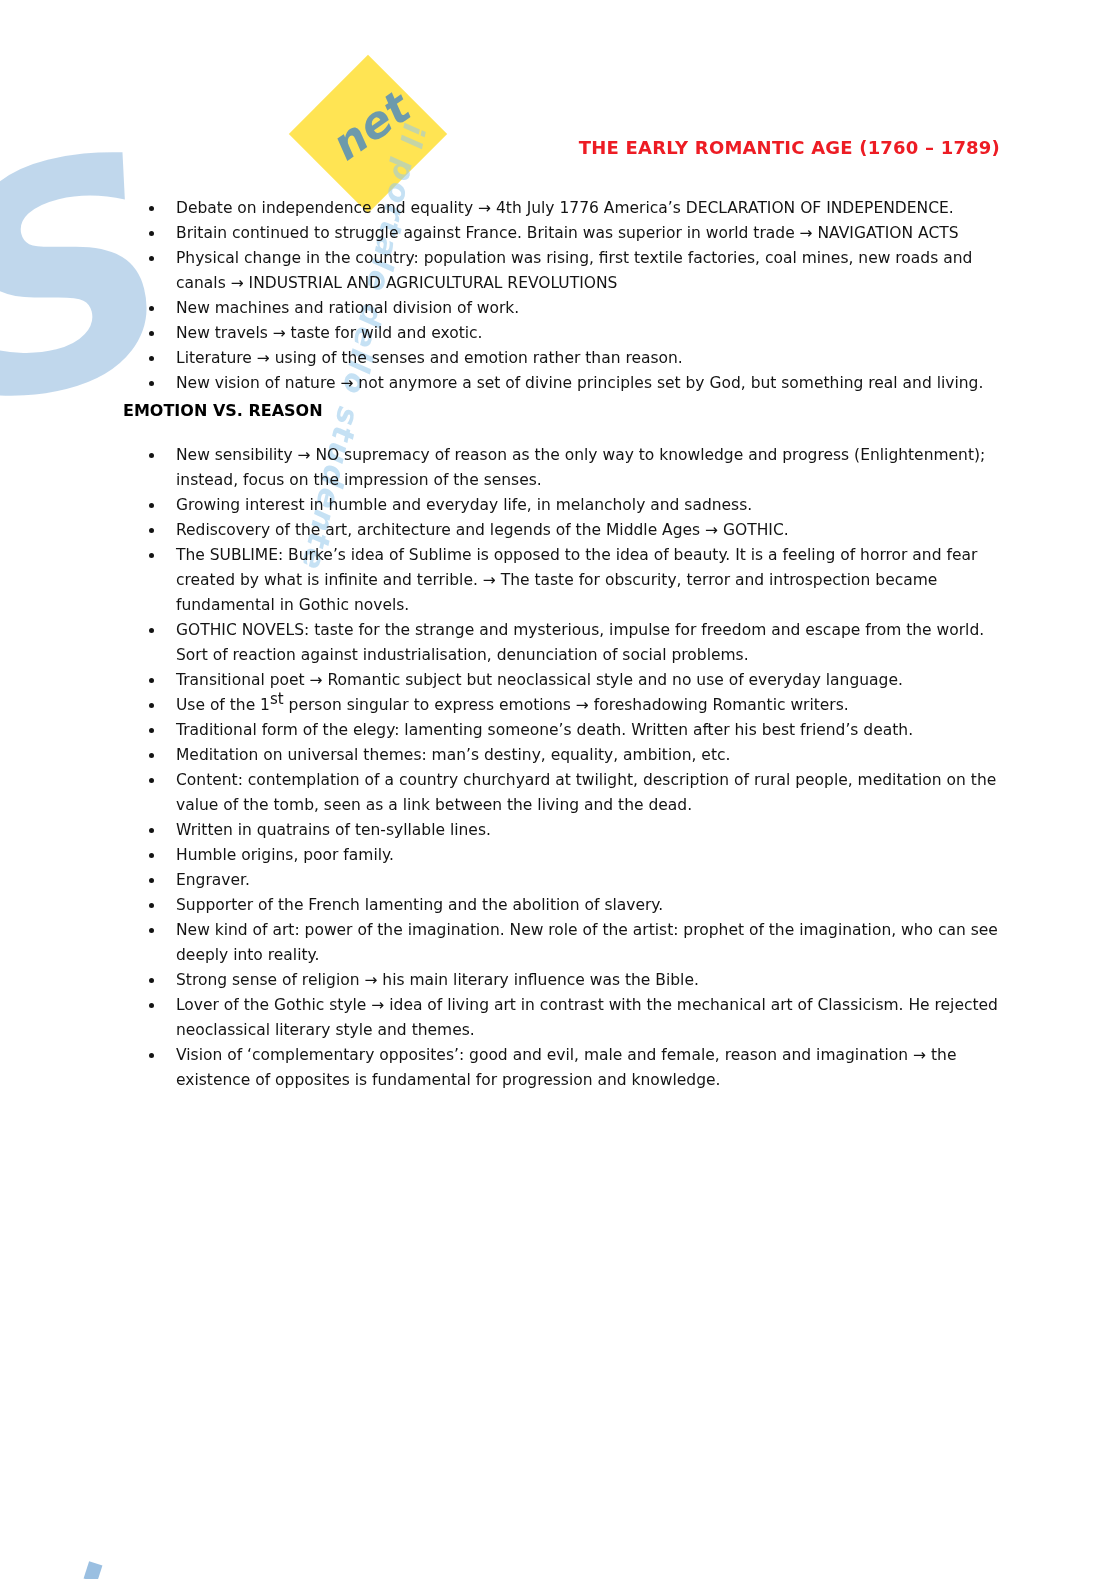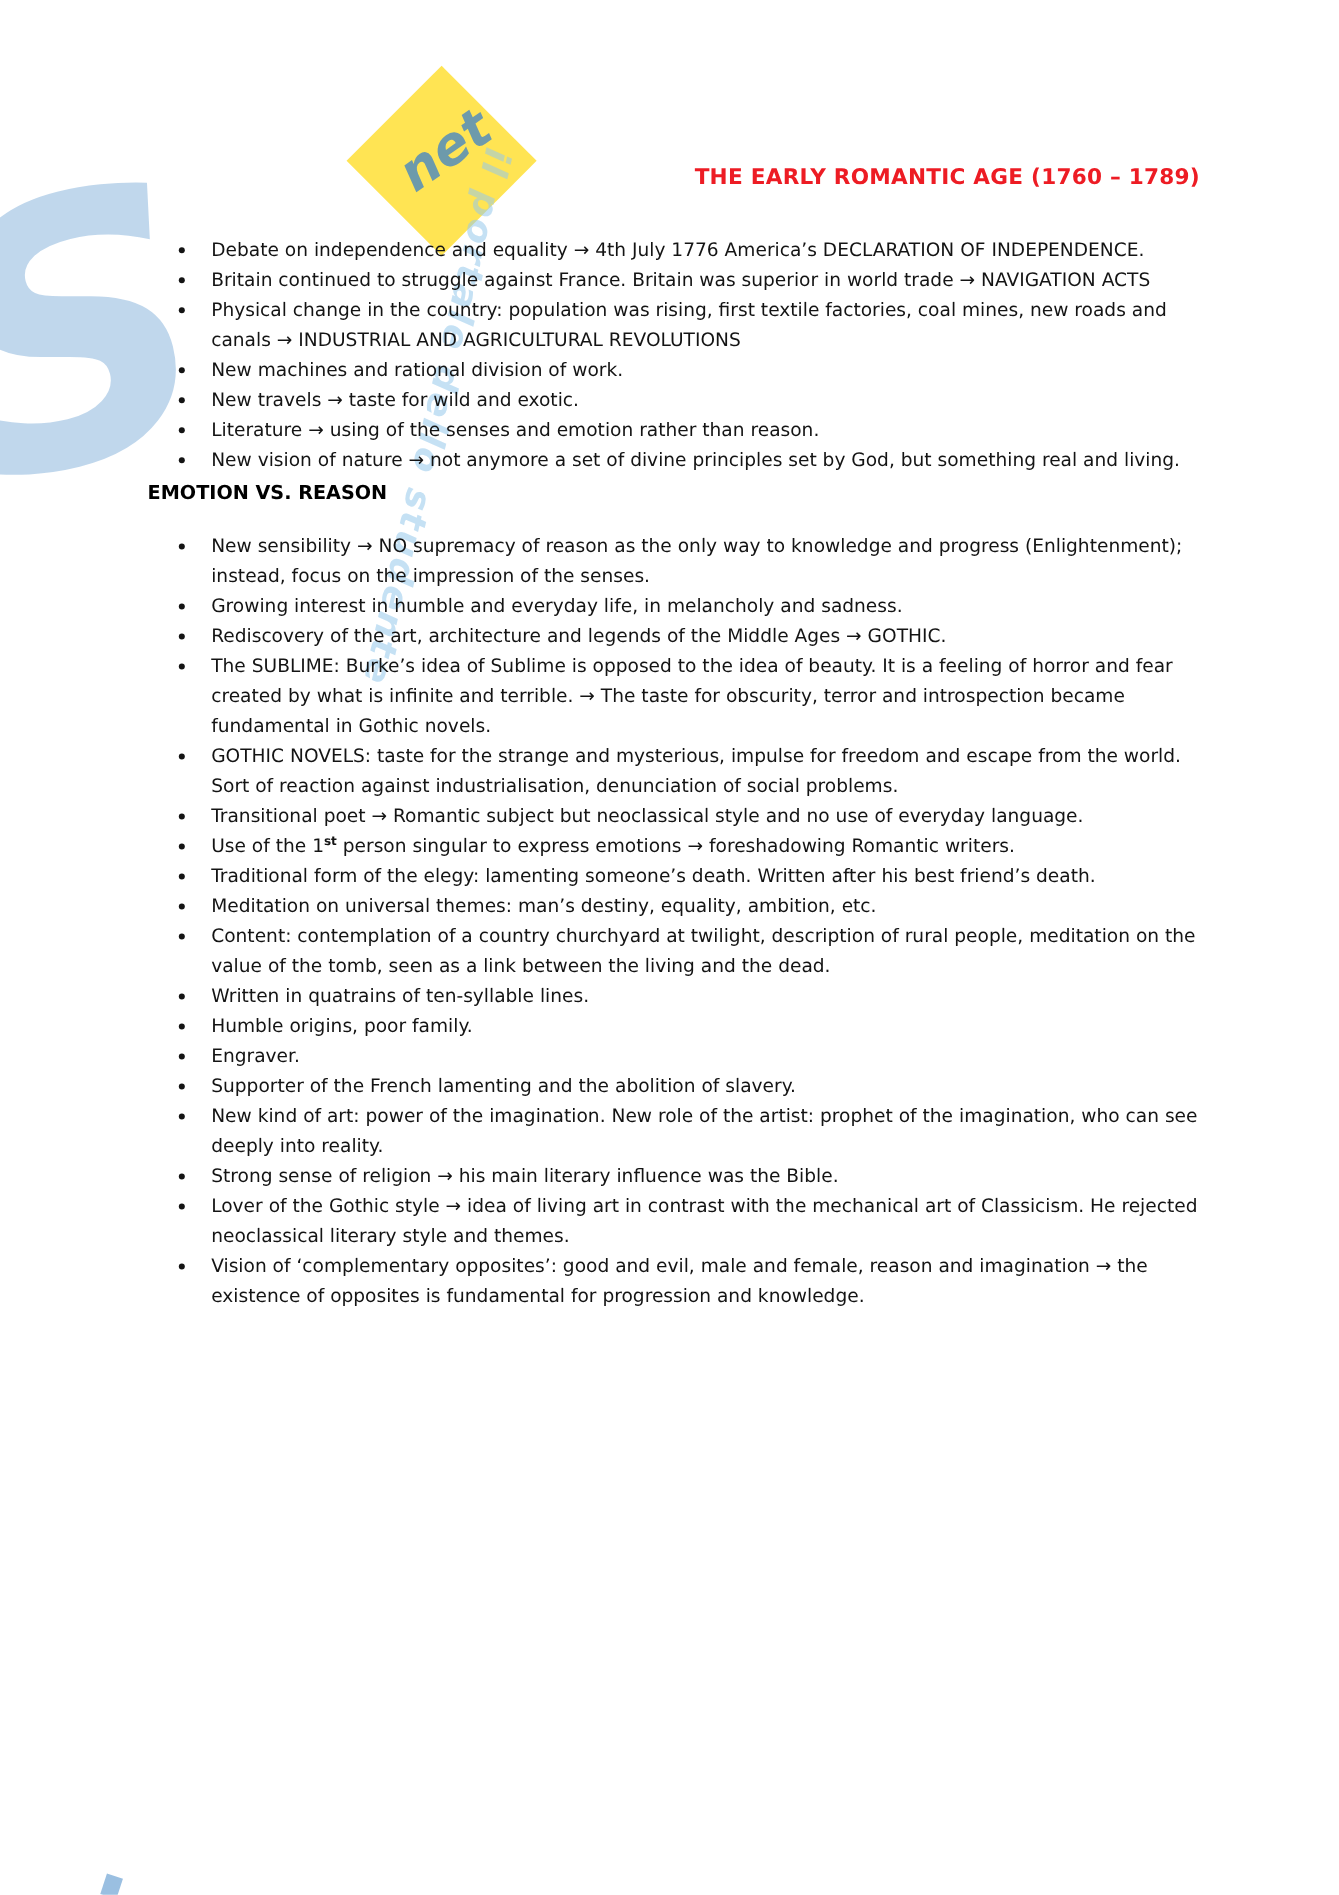--- a/index.html
+++ b/index.html
@@ -118,10 +118,9 @@
     line-height: 25px;
   }
   sup {
-    font-size: 10px;
+    font-size: 15px;
     line-height: 0;
     vertical-align: super;
-    font-weight: bold;
   }
 </style>
 </head>

